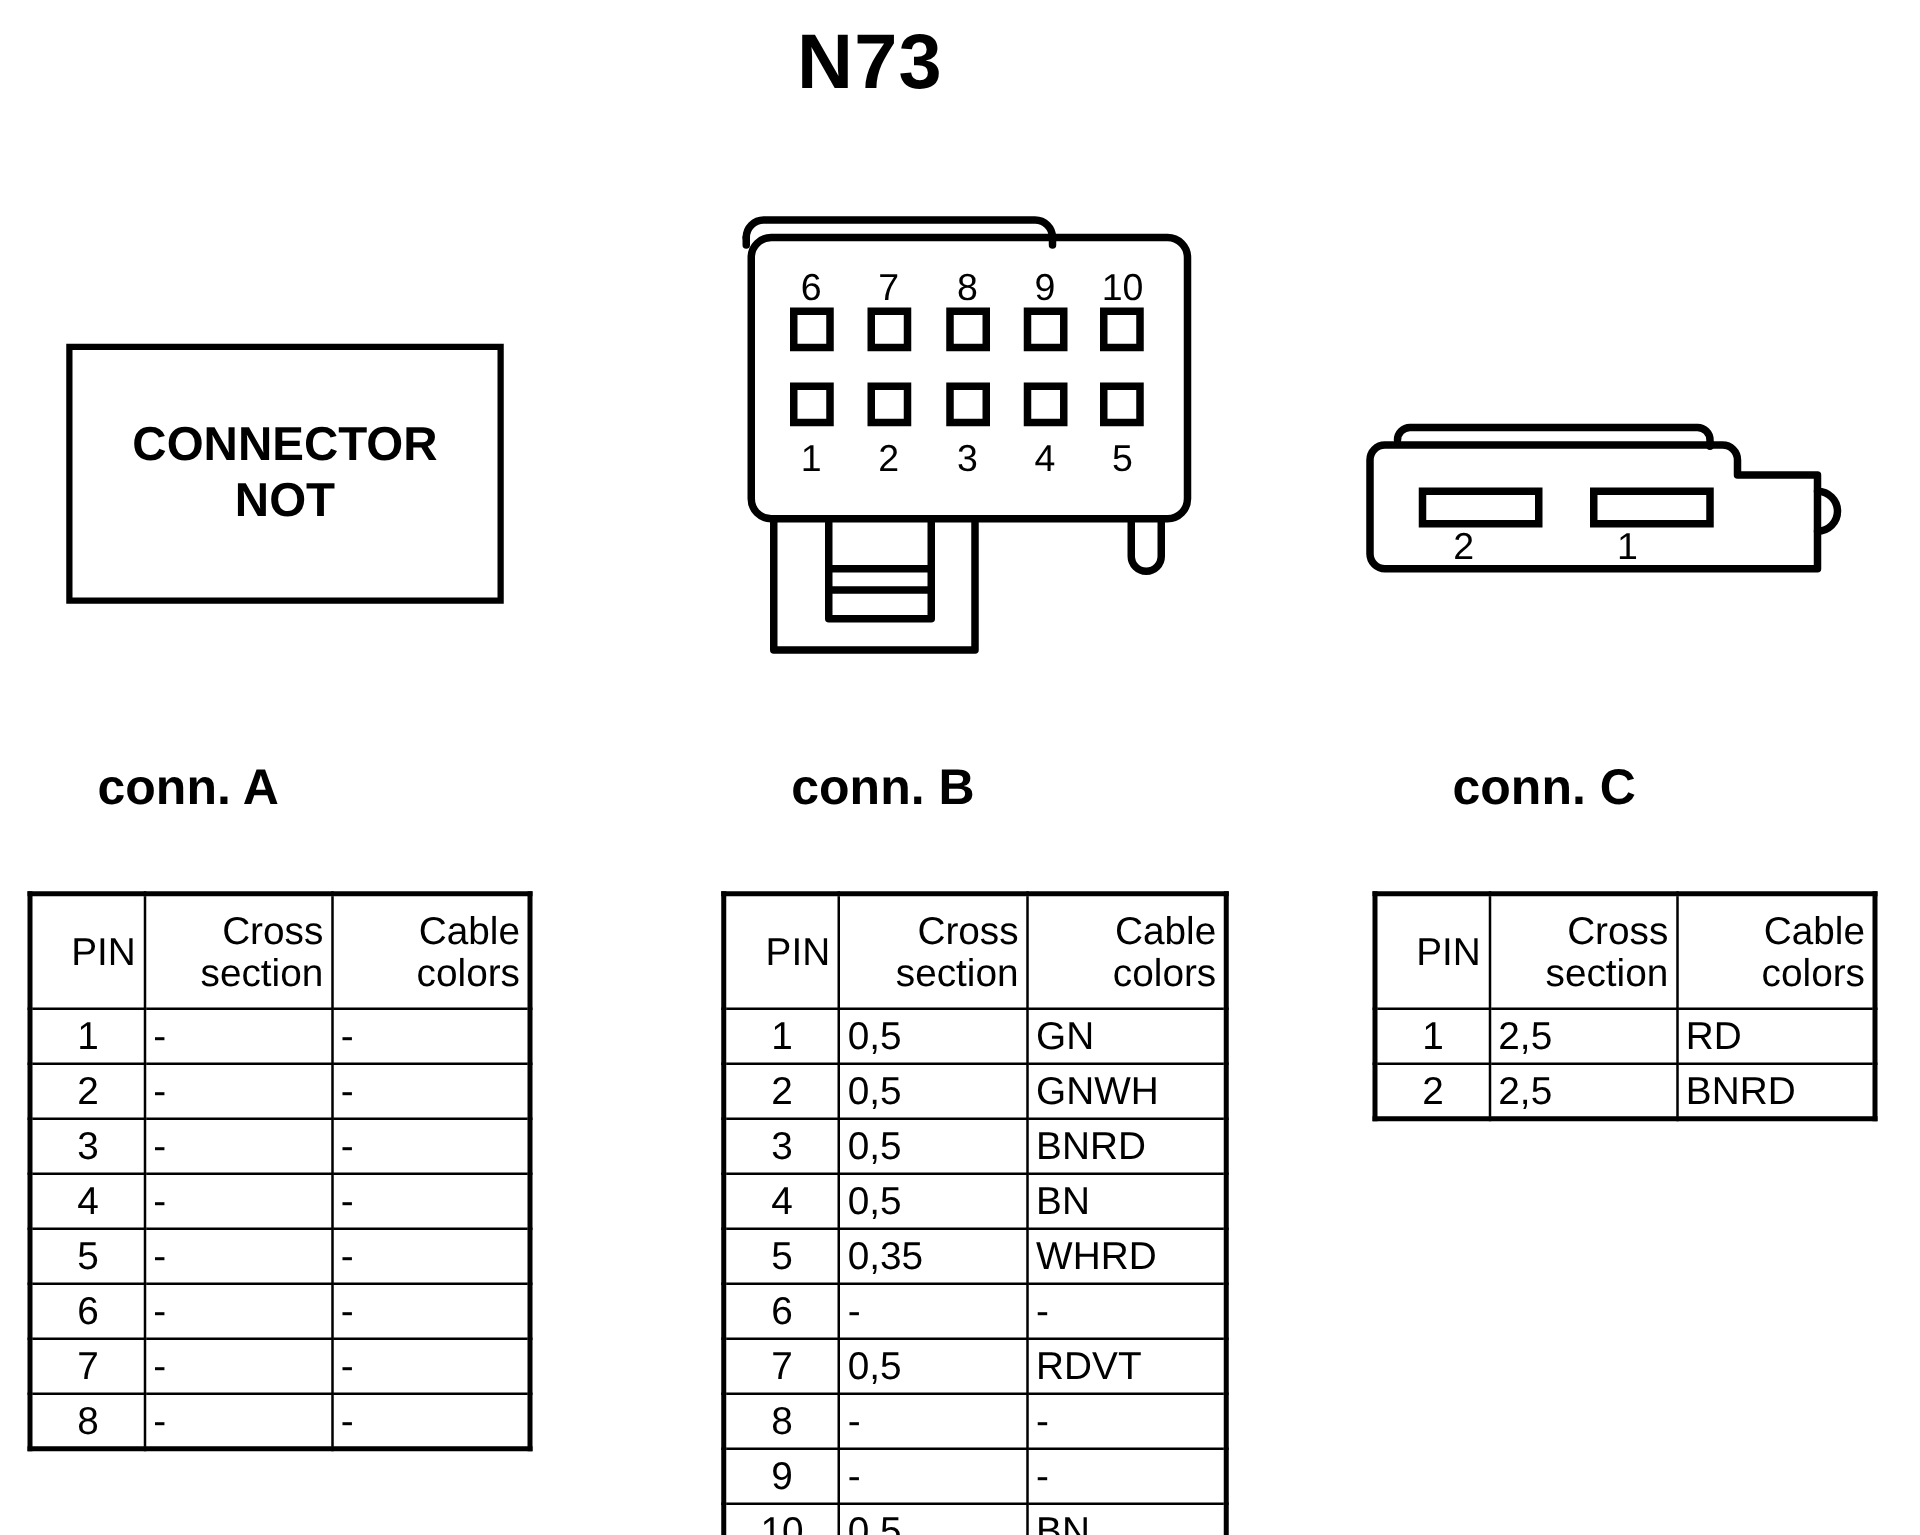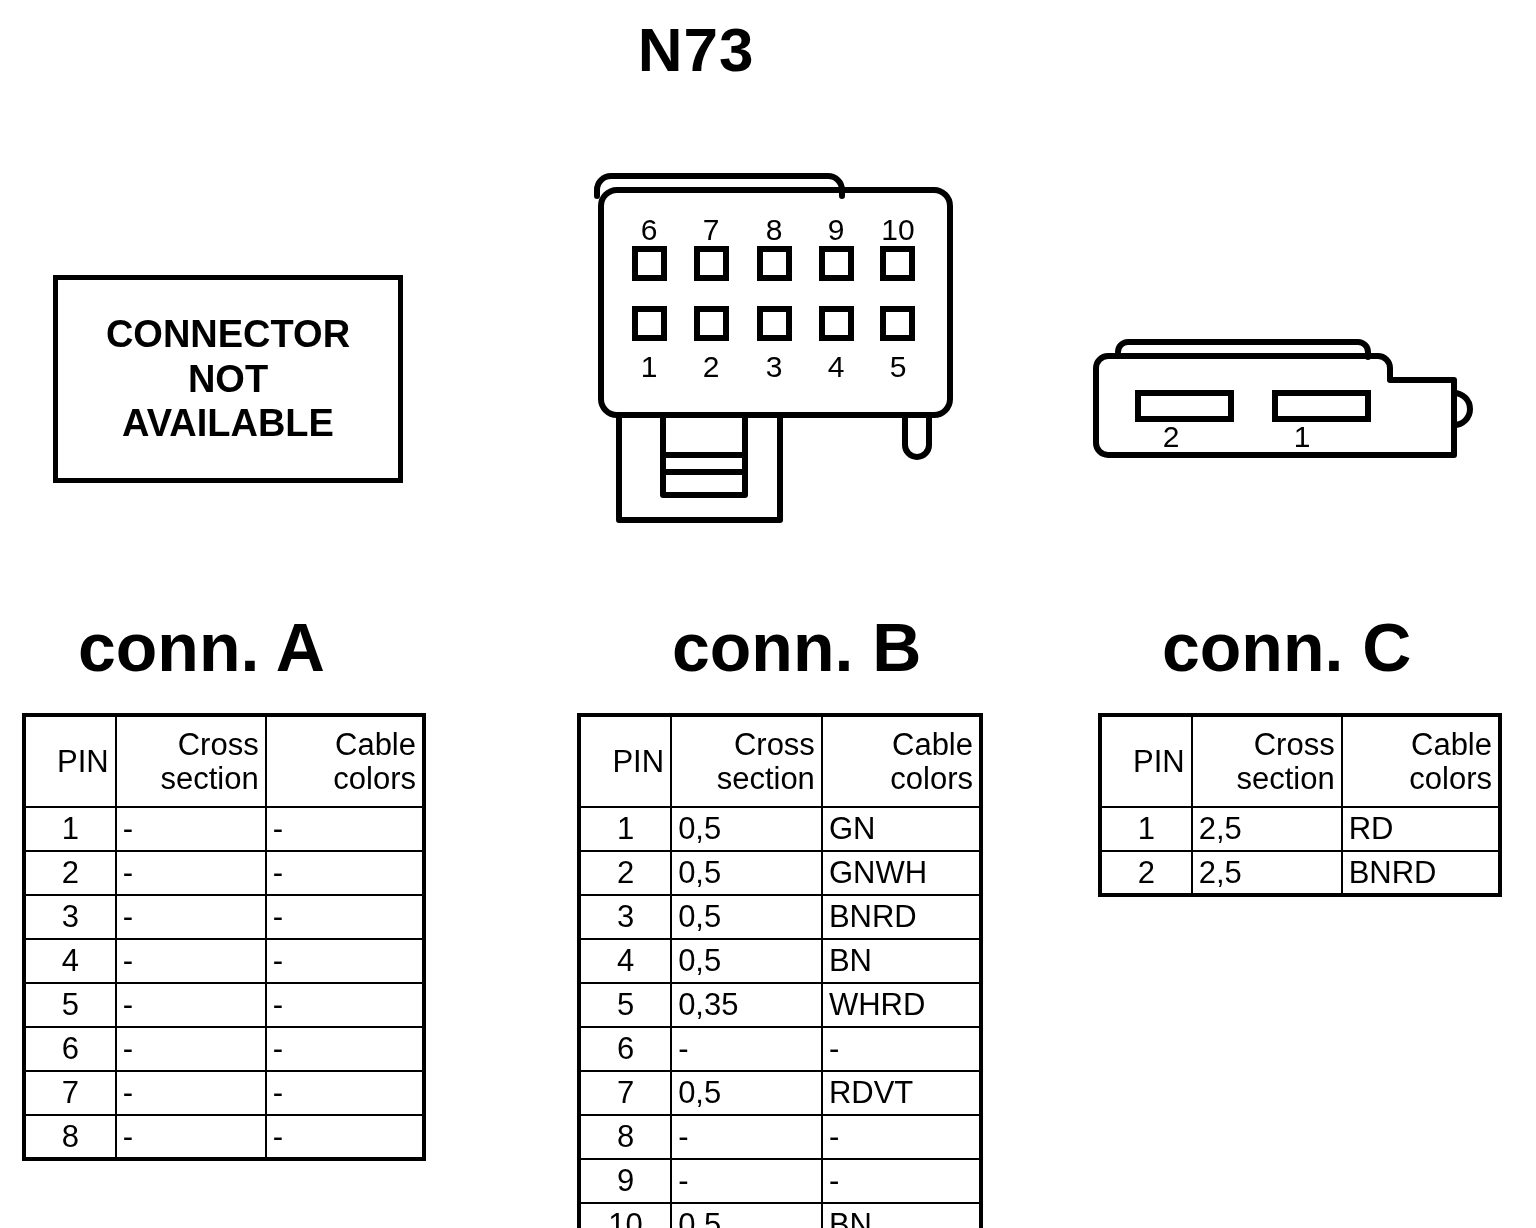--- a/index.html
+++ b/index.html
@@ -117,7 +117,6 @@
 <div id="not-available-box">
   <div class="nl">CONNECTOR</div>
   <div class="nl">NOT</div>
-  <div class="nl">AVAILABLE</div>
 </div>
 
 <svg id="conn-b-drawing" class="conn-svg" width="420" height="390" viewBox="0 0 420 390">

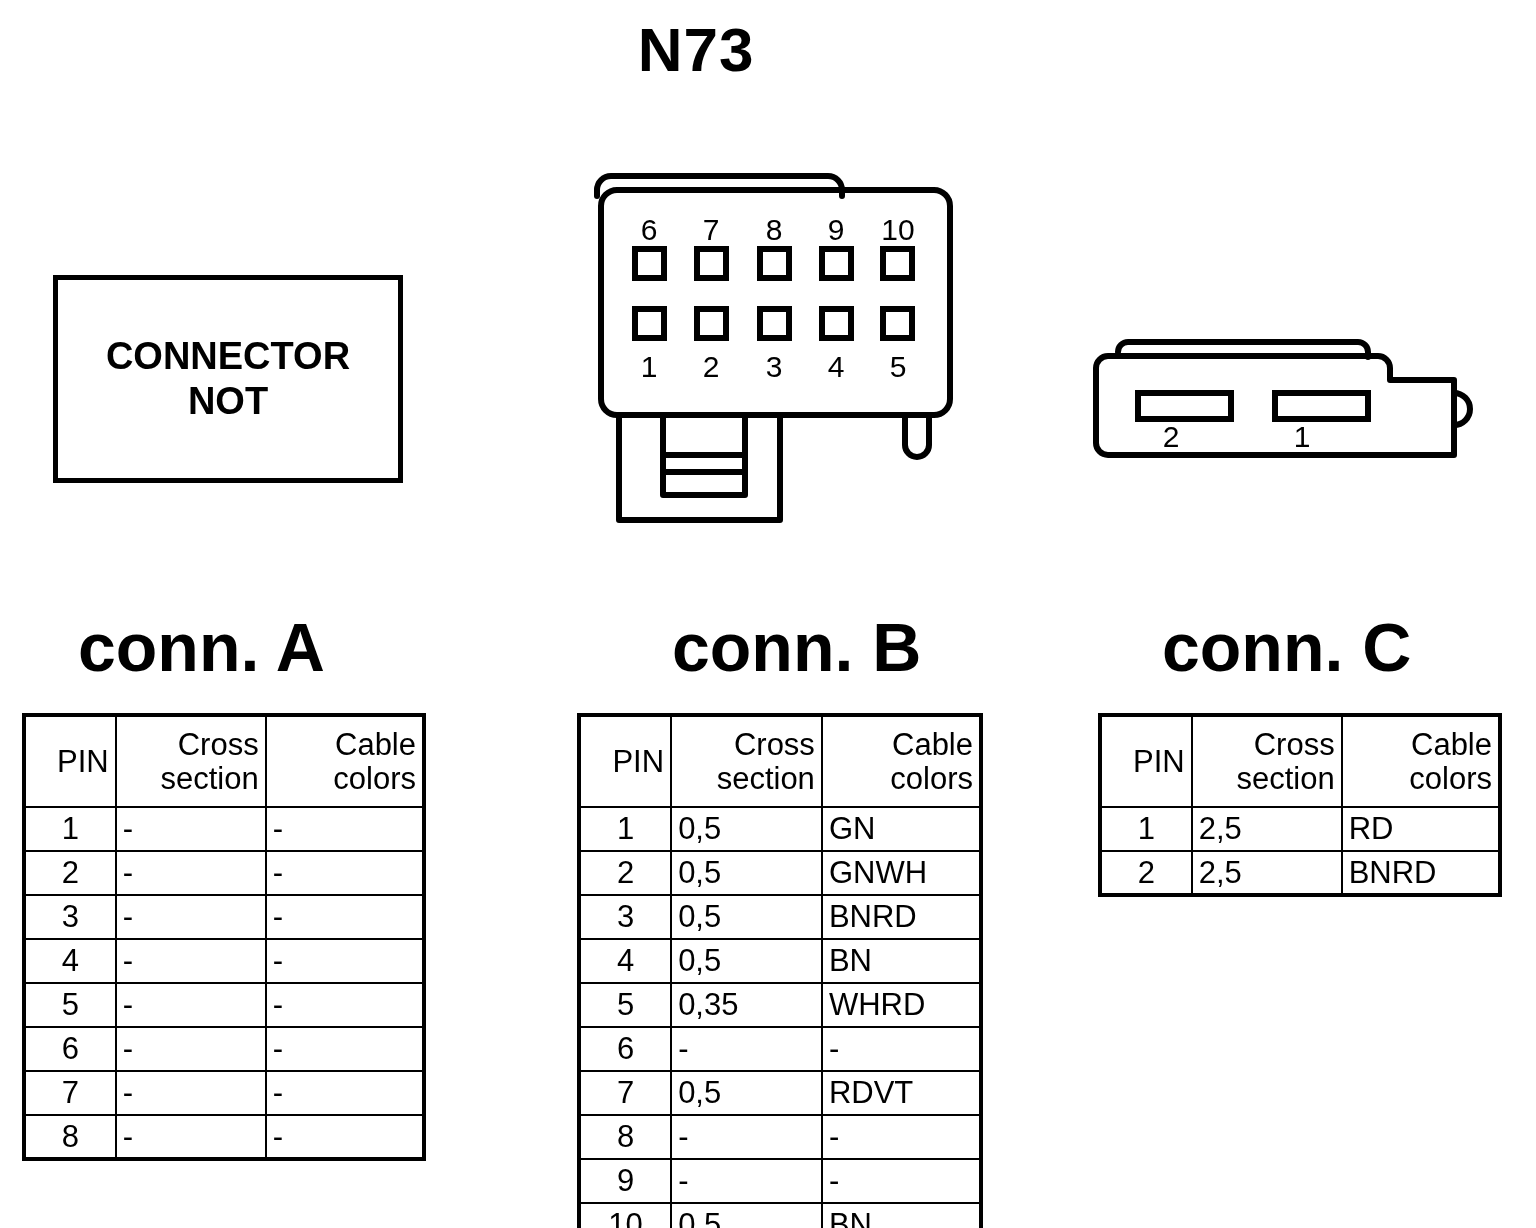--- a/index.html
+++ b/index.html
@@ -67,7 +67,7 @@
   
   .conn-title {
     position: absolute;
-    font-size: 68px;
+    font-size: 40px;
     font-weight: bold;
     white-space: nowrap;
   }

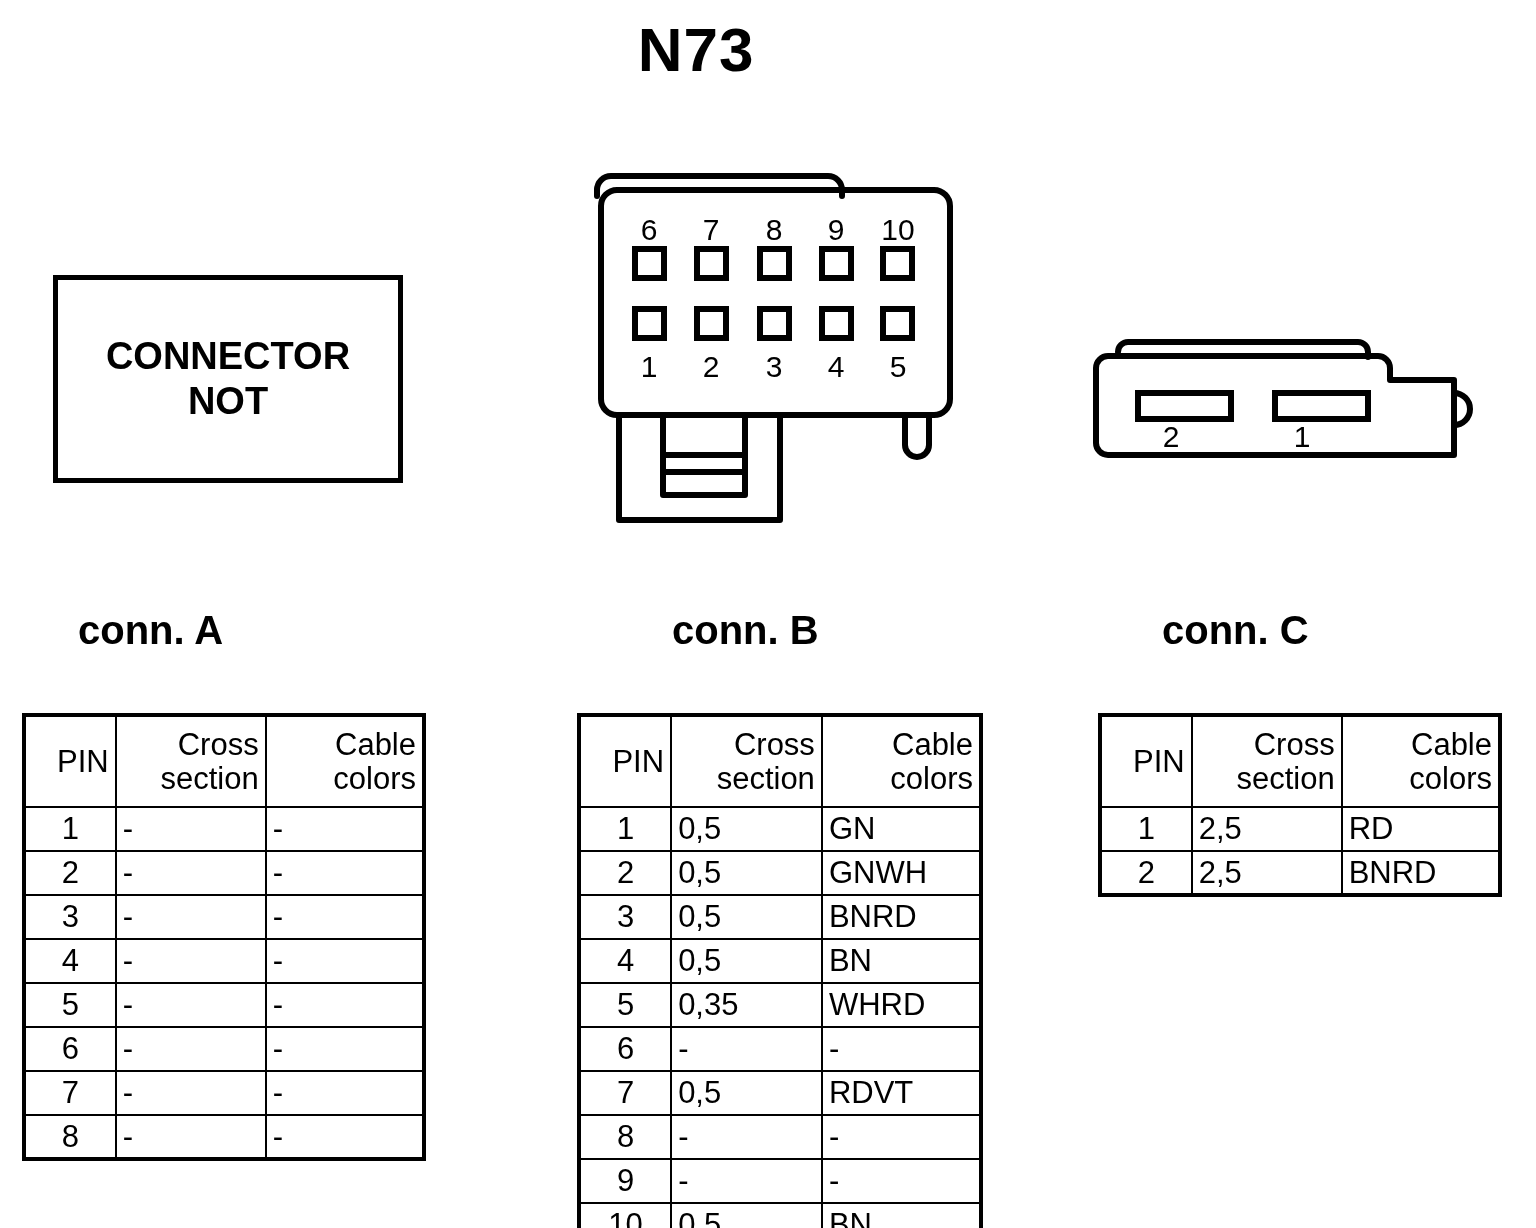--- a/index.html
+++ b/index.html
@@ -72,7 +72,7 @@
     white-space: nowrap;
   }
   #title-conn-a { left: 78px;   top: 608px; }
-  #title-conn-b { left: 633px;  top: 608px; margin-left: 39px; }
+  #title-conn-b { left: 633px;  top: 608px; }
   #title-conn-c { left: 1162px; top: 608px; }
 
   

